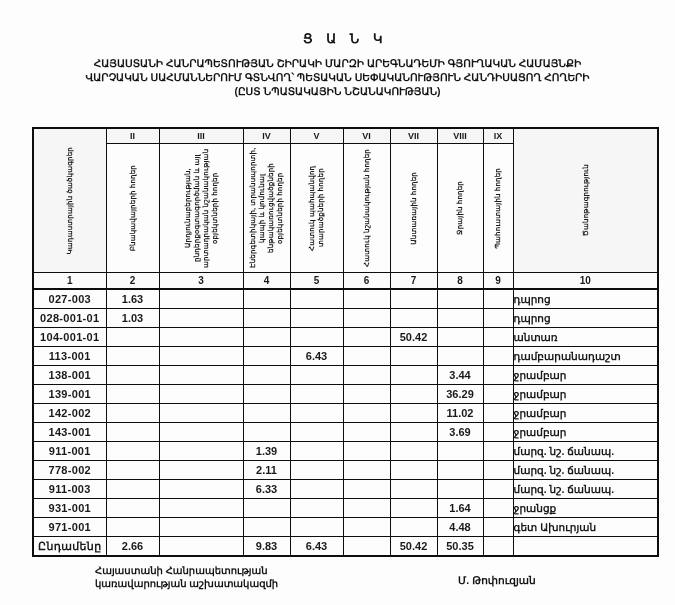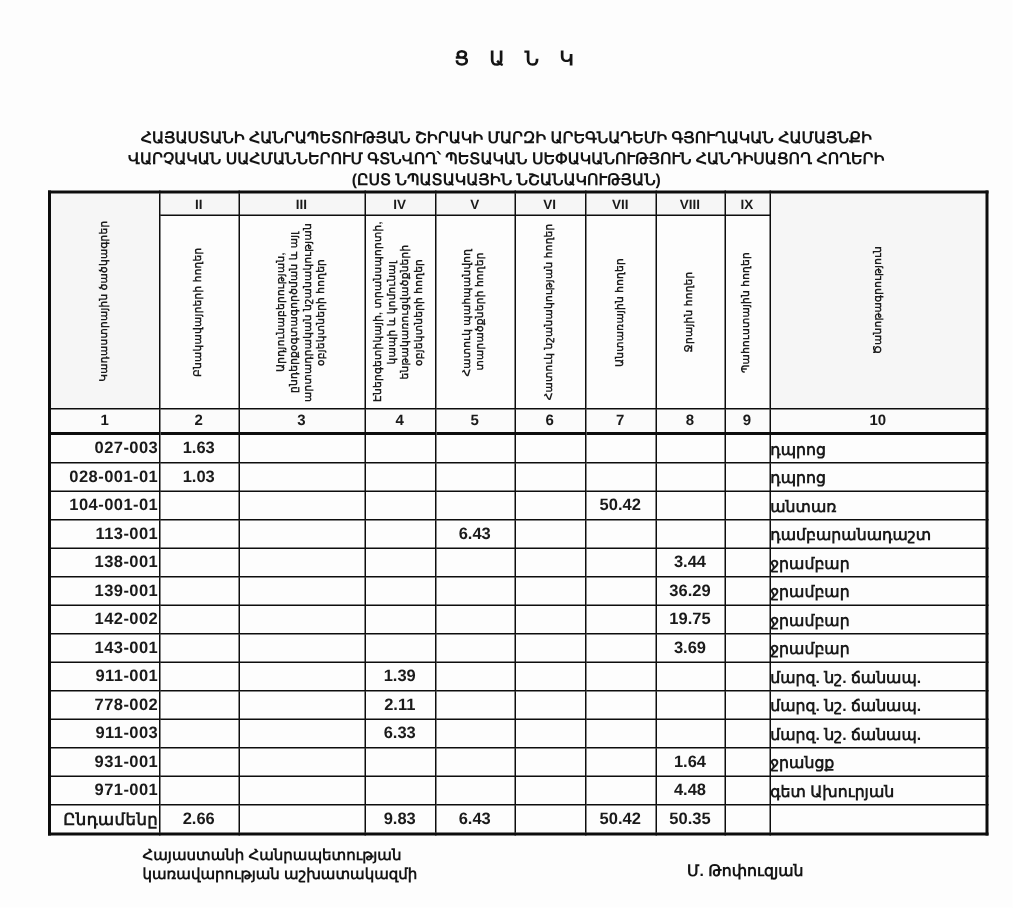--- a/index.html
+++ b/index.html
@@ -23,7 +23,7 @@
   
   .main-title{
     position:absolute;top:56px;left:8px;width:659px;
-    text-align:center;font-weight:bold;font-size:10.5px;line-height:14px;margin-top:29px;
+    text-align:center;font-weight:bold;font-size:10.5px;line-height:14px;
   }
 
   

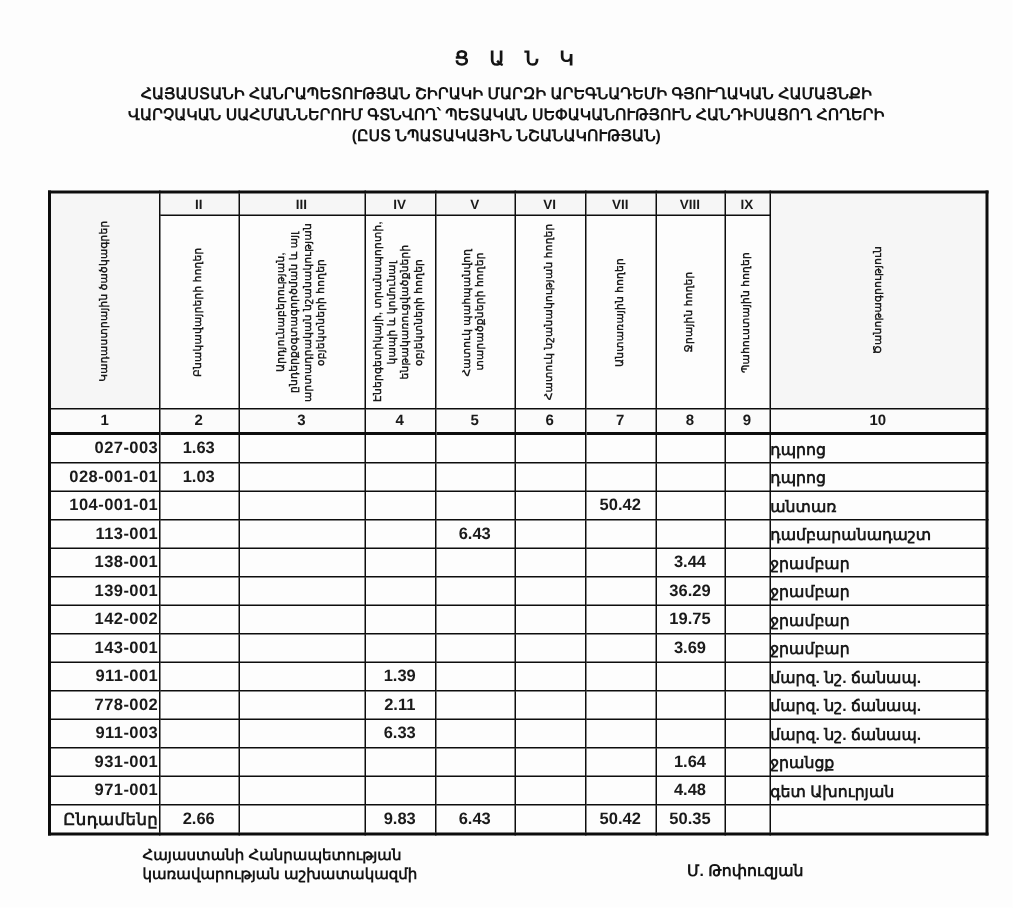--- a/index.html
+++ b/index.html
@@ -46,7 +46,7 @@
     border-bottom:2px solid #0d0d0d;vertical-align:middle;background:#fbfbfb;
   }
   tbody td{height:18px;font-size:11px;vertical-align:middle;}
-  td.code{padding-left:6px;text-align:right;letter-spacing:0.3px;}
+  td.code{padding-left:6px;text-align:center;letter-spacing:0.3px;}
   td.val{text-align:center;}
   td.note{padding-left:8px;text-align:left;font-size:10.5px;}
   tr.total-row td{height:18px;}

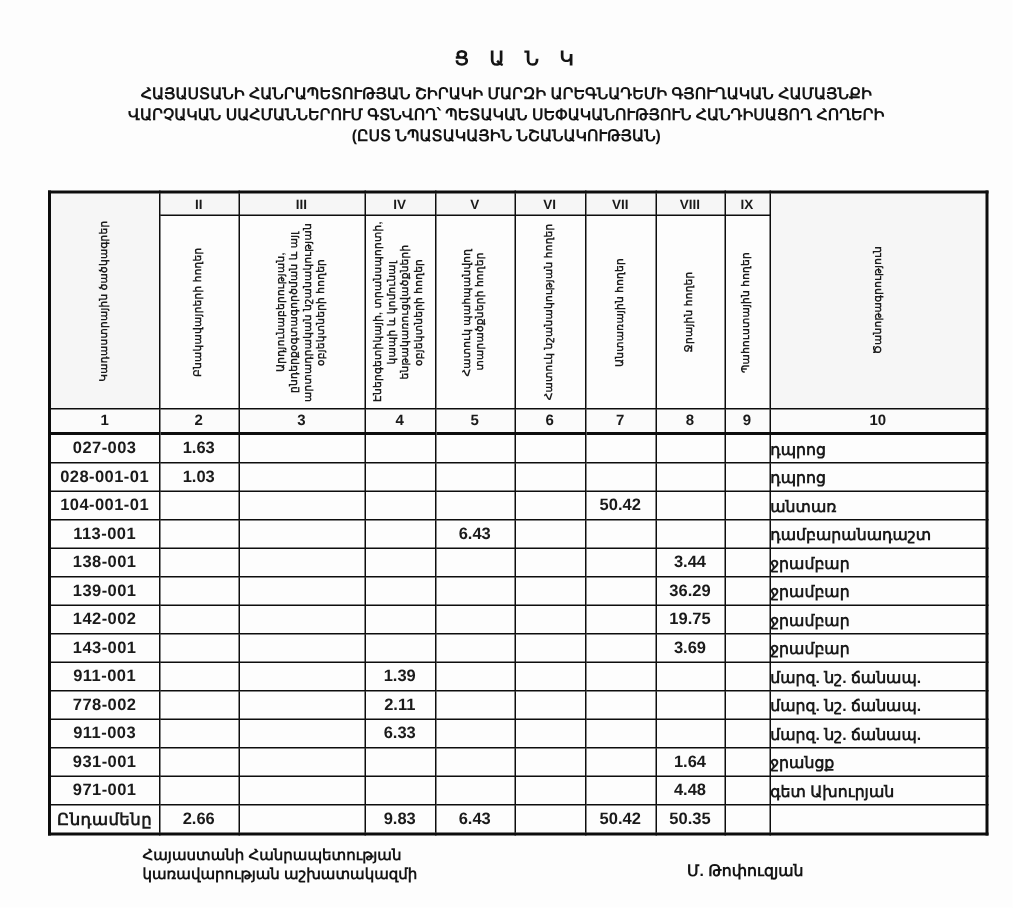--- a/index.html
+++ b/index.html
@@ -227,7 +227,7 @@
             <td class="val"></td>
             <td class="val"></td>
             <td class="val"></td>
-            <td class="val">19.75</td>
+            <td class="val">11.02</td>
             <td class="val"></td>
             <td class="note">ջրամբար</td>
           </tr>

